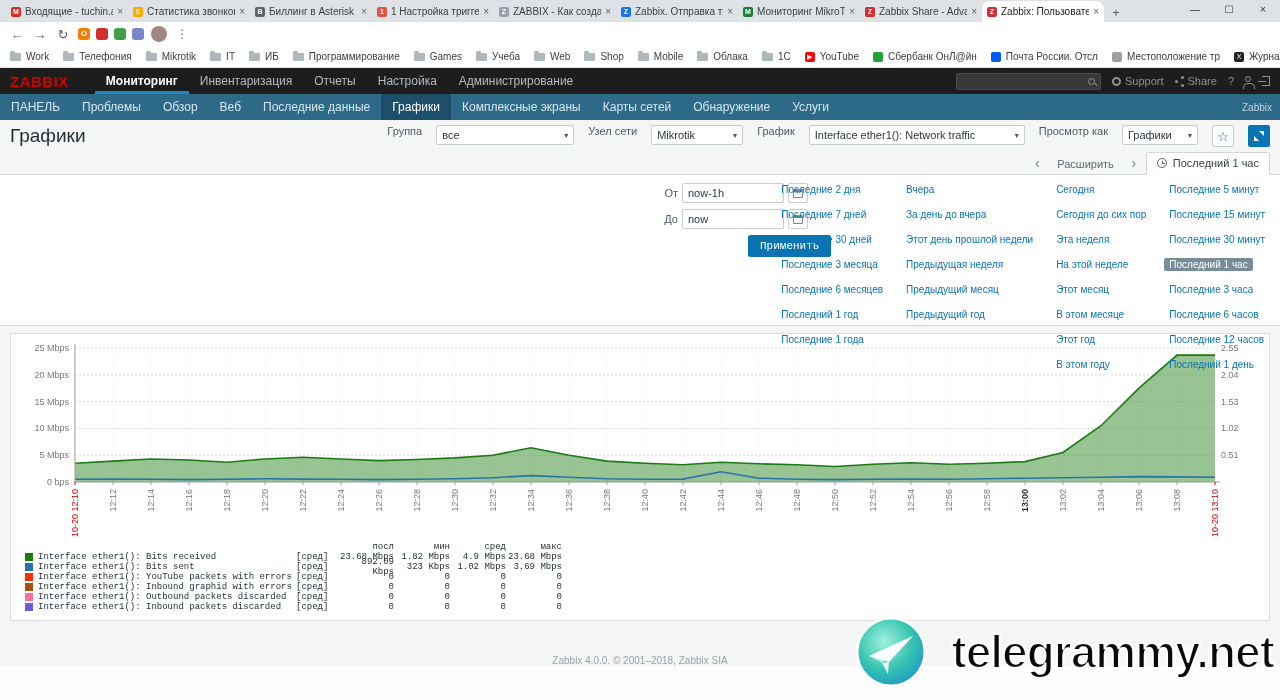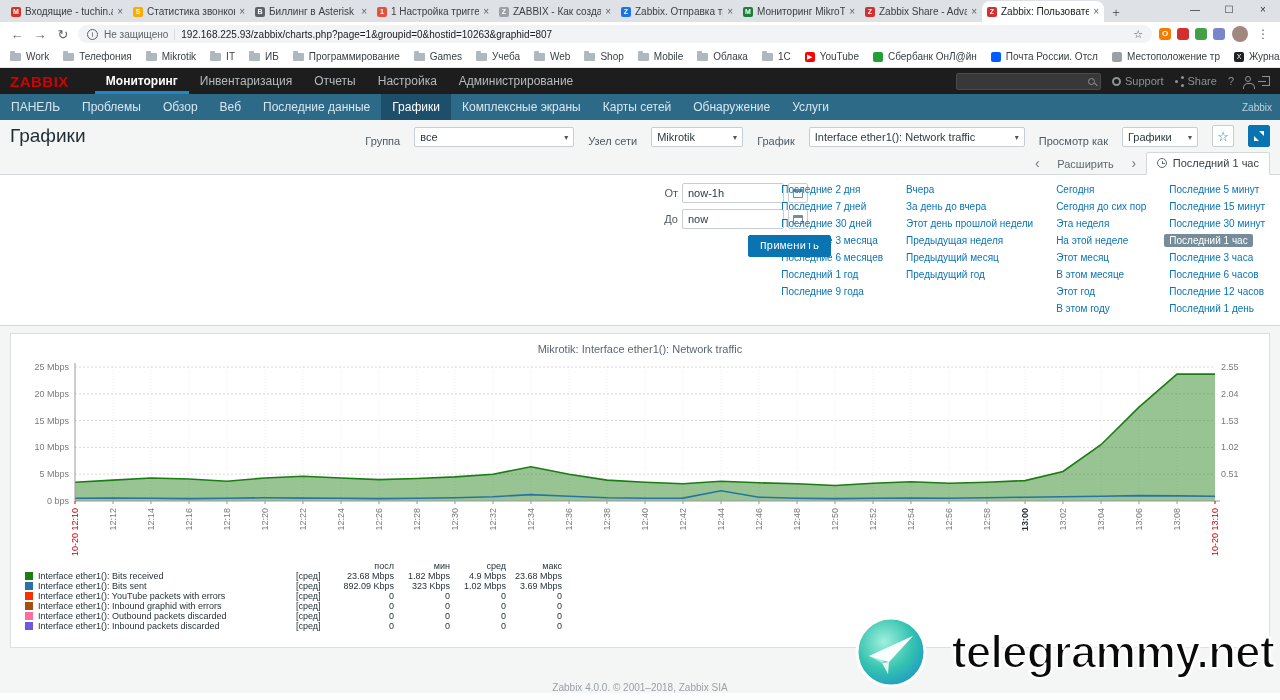--- a/index.html
+++ b/index.html
@@ -177,13 +177,6 @@
   <span class="navbtn">←</span>
   <span class="navbtn">→</span>
   <span class="navbtn">↻</span>
-  <div class="omnibox">
-    <span class="info-i"></span>
-    <span class="sec">Не защищено</span>
-    <span class="odiv"></span>
-    <span class="url">192.168.225.93/zabbix/charts.php?page=1&amp;groupid=0&amp;hostid=10263&amp;graphid=807</span>
-    <span class="star">☆</span>
-  </div>
   <div class="ext">
       <span class="extdot" style="background: rgb(245, 124, 0);">O</span>
       <span class="extdot" style="background: rgb(211, 47, 47);"></span>

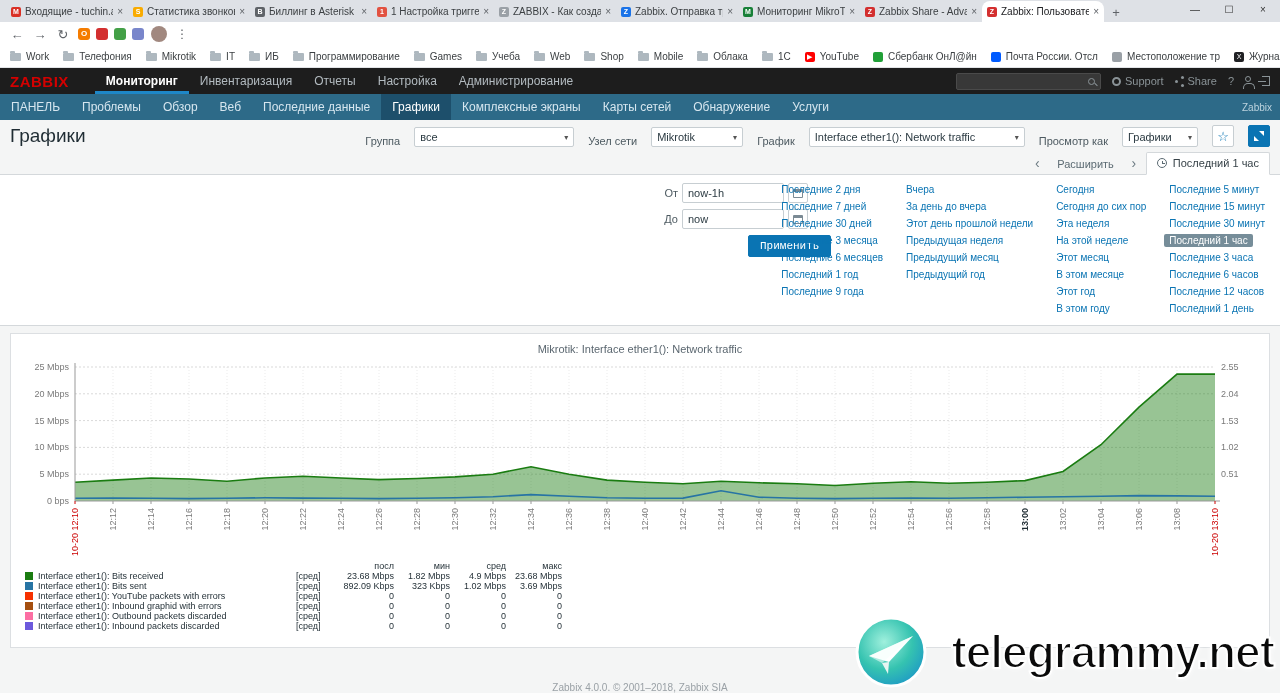--- a/index.html
+++ b/index.html
@@ -65,7 +65,7 @@
 .contentbg{background:#f4f5f5}
 .trow{display:flex;align-items:center;padding:5px 10px 2px}
 .ptitle{font-size:19px;color:#1f2c33;margin-right:auto}
-.fctl{display:flex;align-items:flex-end;gap:14px;font-size:11px;color:#4d5a61}
+.fctl{display:flex;align-items:flex-start;gap:14px;font-size:11px;color:#4d5a61}
 .sel{height:20px;border:1px solid #c7ced2;background:#fff;border-radius:2px;display:flex;align-items:center;padding:0 5px;gap:8px;font-size:11px;color:#2b3a42;white-space:nowrap}
 .sel::after{content:"▾";font-size:8px;color:#555}
 .iconbtn{width:22px;height:22px;border:1px solid #c7ced2;background:#fff;border-radius:2px;display:flex;align-items:center;justify-content:center;color:#0a74b3;font-size:13px}

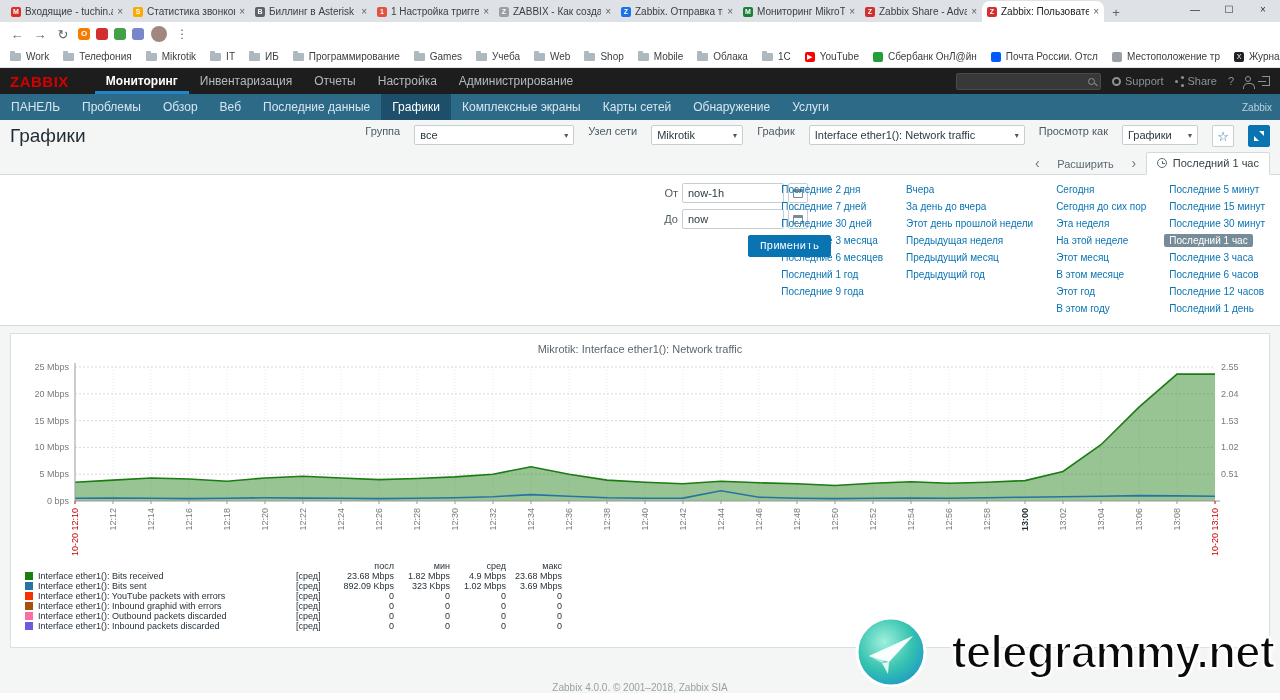--- a/index.html
+++ b/index.html
@@ -309,7 +309,7 @@
     <span class="ptitle">Графики</span>
     <div class="fctl">
       <span>Группа</span>
-      <span class="sel" style="width:160px">
+      <span class="sel" style="width:138px">
           <span style="flex:1">все</span>
         </span>
       <span>Узел сети</span>

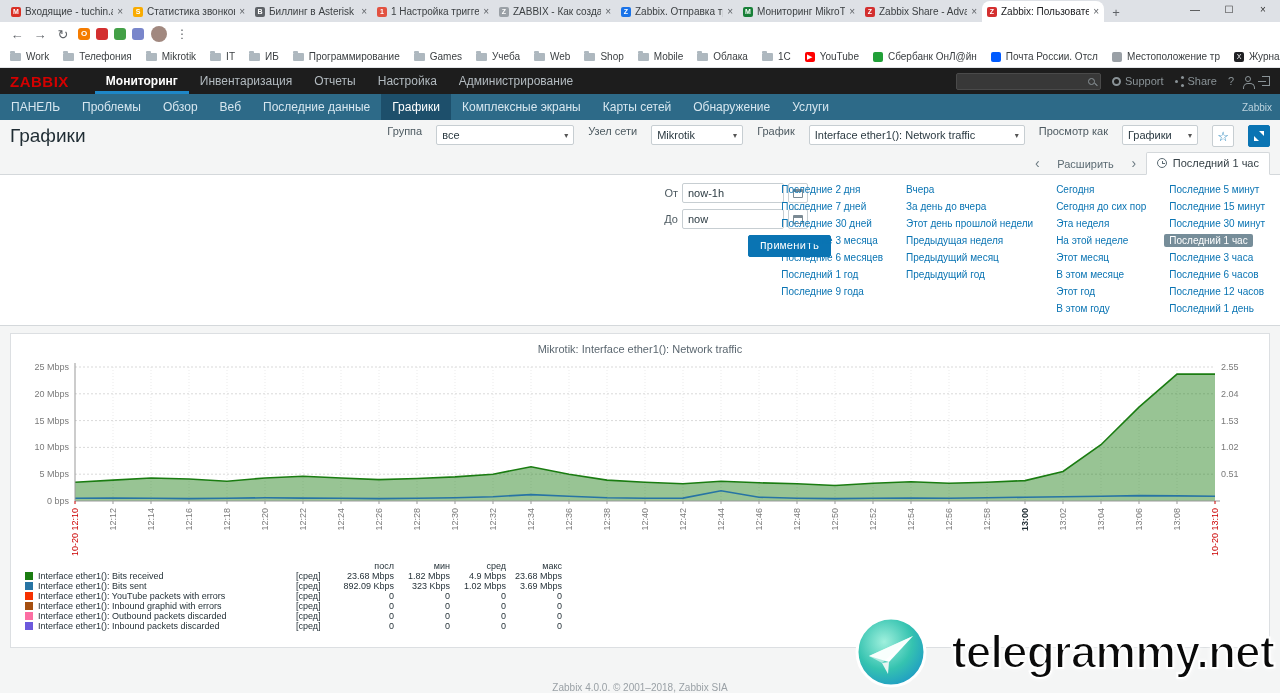--- a/index.html
+++ b/index.html
@@ -92,7 +92,7 @@
 .cal-icon{width:10px;height:9px;border:1px solid #7b8a94;border-top:3px solid #7b8a94;border-radius:1px}
 .applybtn{position:absolute;left:748px;top:60px;background:#0a74b3;color:#fff;border:1px solid #0a74b3;font-size:11px;padding:4px 11px;border-radius:2px;font-family:Liberation Mono, monospace}
 .qcols{position:absolute;right:10px;top:8px;display:flex;gap:13px}
-.qcol{display:flex;flex-direction:column;gap:4px;font-size:10px}
+.qcol{display:flex;flex-direction:column;gap:12px;font-size:10px}
 .qlink{color:#0a74b3;white-space:nowrap;padding:1px 5px;border-radius:2px;align-self:flex-start}
 .qlink.selected{background:#768d99;color:#fff}
 

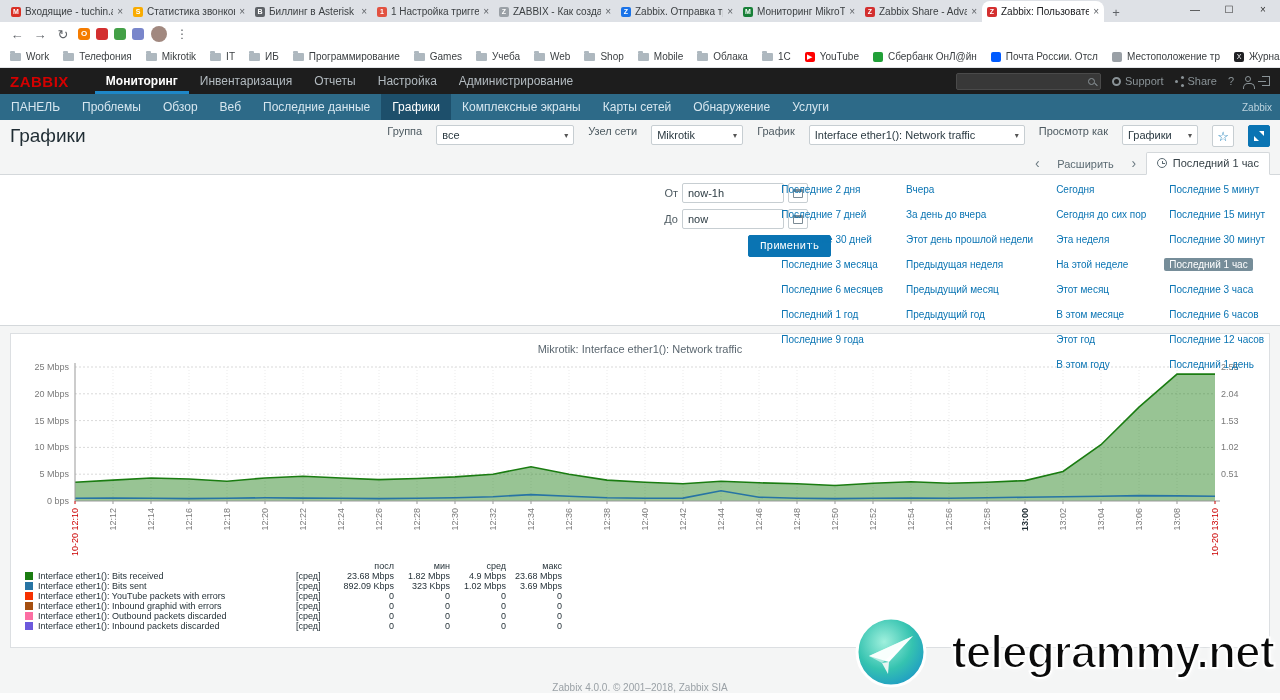--- a/index.html
+++ b/index.html
@@ -365,7 +365,7 @@
           <span class="qlink">Последние 3 месяца</span>
           <span class="qlink">Последние 6 месяцев</span>
           <span class="qlink">Последний 1 год</span>
-          <span class="qlink">Последние 9 года</span>
+          <span class="qlink">Последние 1 года</span>
         </div>
         <div class="qcol">
           <span class="qlink">Вчера</span>

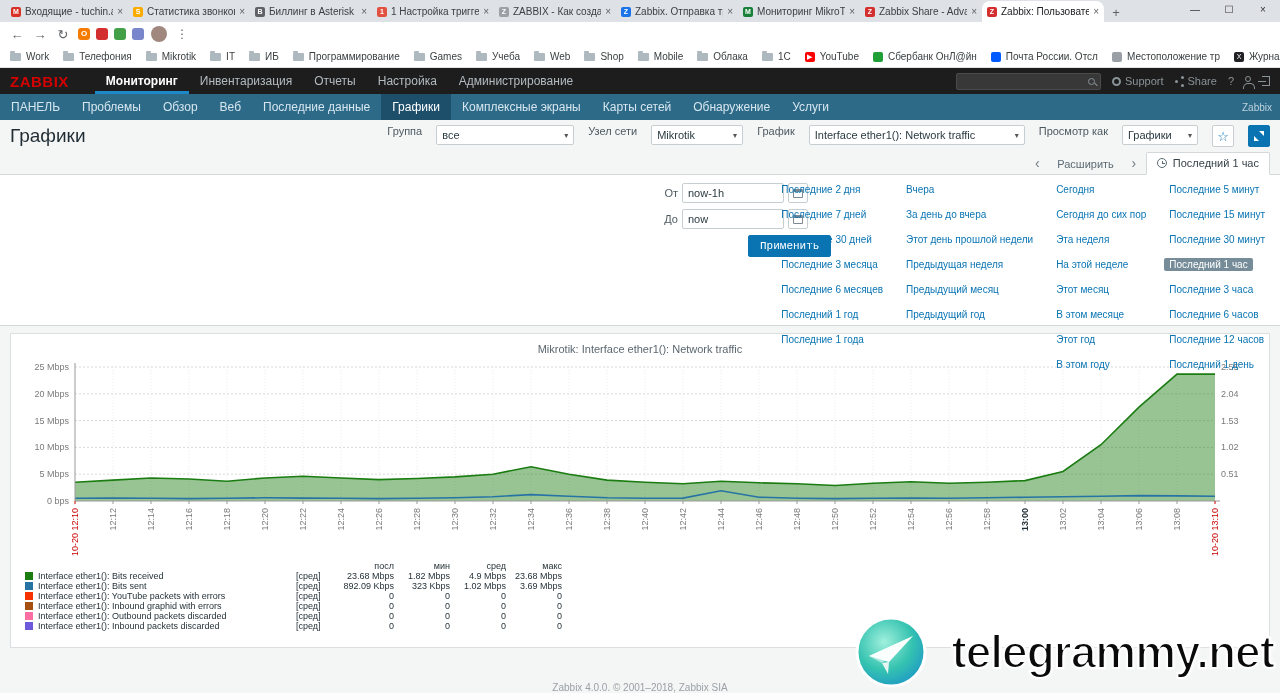--- a/index.html
+++ b/index.html
@@ -399,7 +399,6 @@
   </div>
 
   <div class="gcard">
-    <div class="gtitle">Mikrotik: Interface ether1(): Network traffic</div>
     <svg class="gsvg" width="1240" height="200" viewBox="0 0 1240 200">
         <rect x="55" y="8" width="1140" height="134" fill="#ffffff"></rect>
         <line x1="93.0" y1="8" x2="93.0" y2="142" stroke="#ebebeb" stroke-dasharray="1,2"></line>

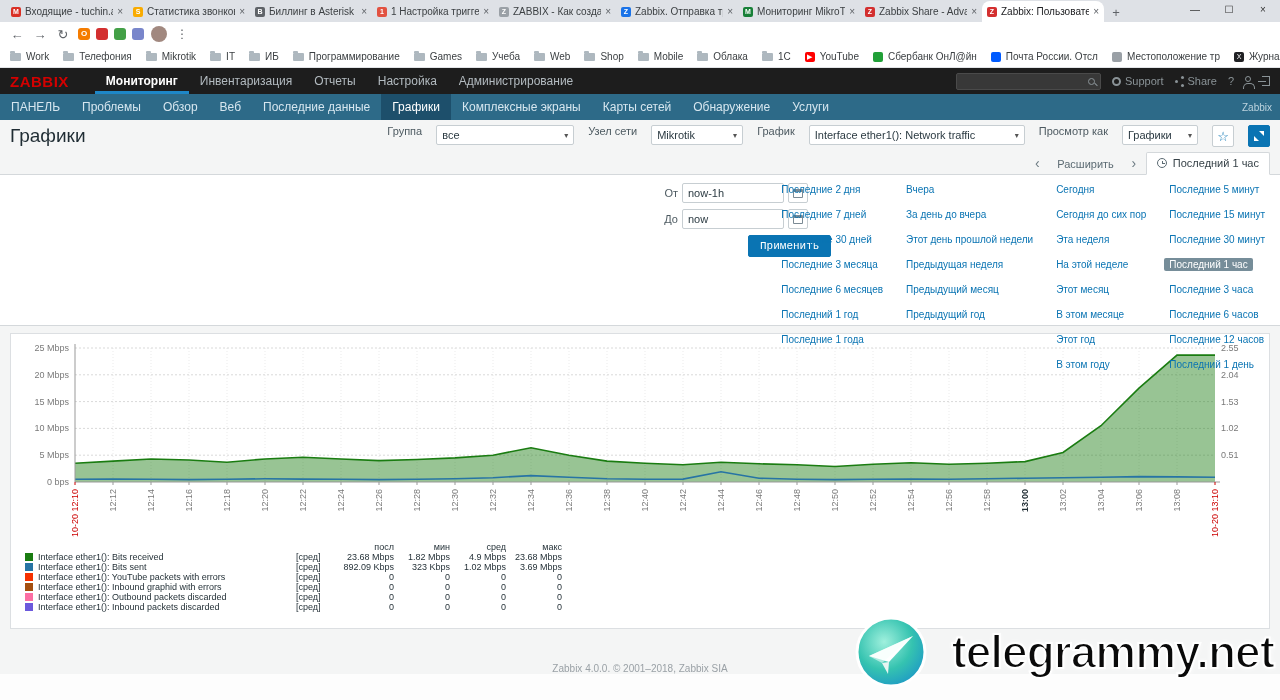--- a/index.html
+++ b/index.html
@@ -100,7 +100,7 @@
 .gcard{background:#fff;border:1px solid #dcdfe2;margin:7px 10px 0;padding:6px 0 8px}
 .gtitle{text-align:center;font-size:11px;color:#5b6770;padding:3px 0 4px}
 .gsvg{display:block;margin:0 auto}
-.legend{margin:2px 0 8px 14px;font-family:Liberation Sans, sans-serif;font-size:9px;color:#1f2c33}
+.legend{margin:2px 0 0 14px;font-family:Liberation Mono, monospace;font-size:9px;color:#1f2c33}
 .lhead,.lrow{display:flex;align-items:center;height:10px}
 .lspacer{width:313px}
 .lsw{width:8px;height:8px;margin-right:5px;flex:0 0 auto}

